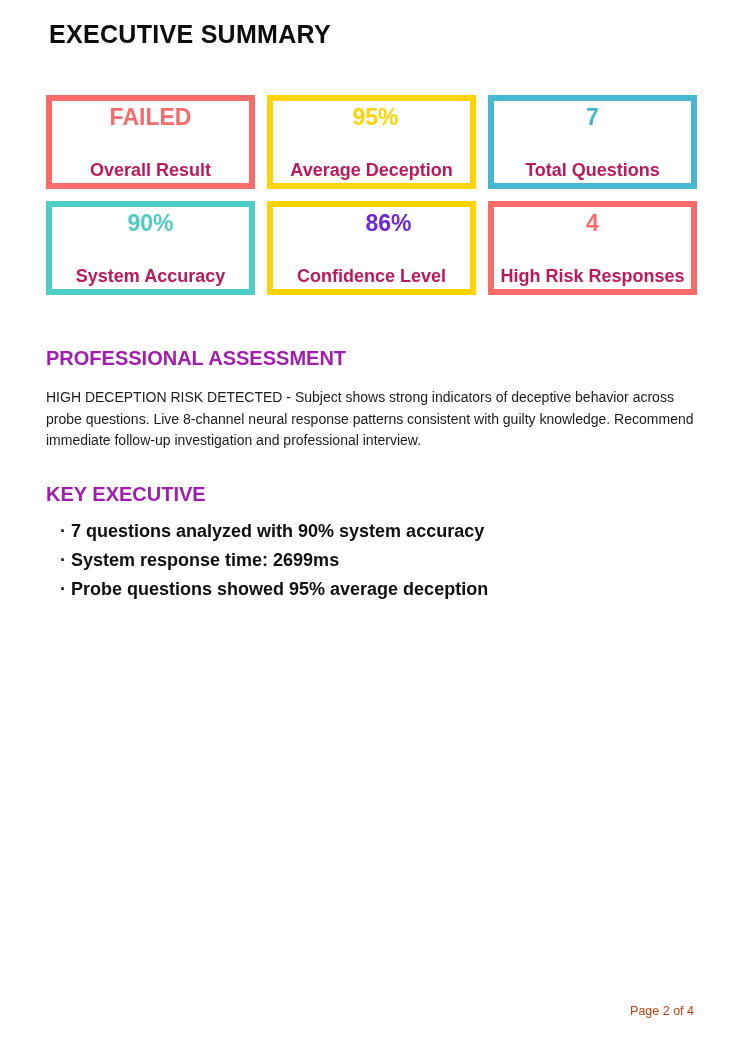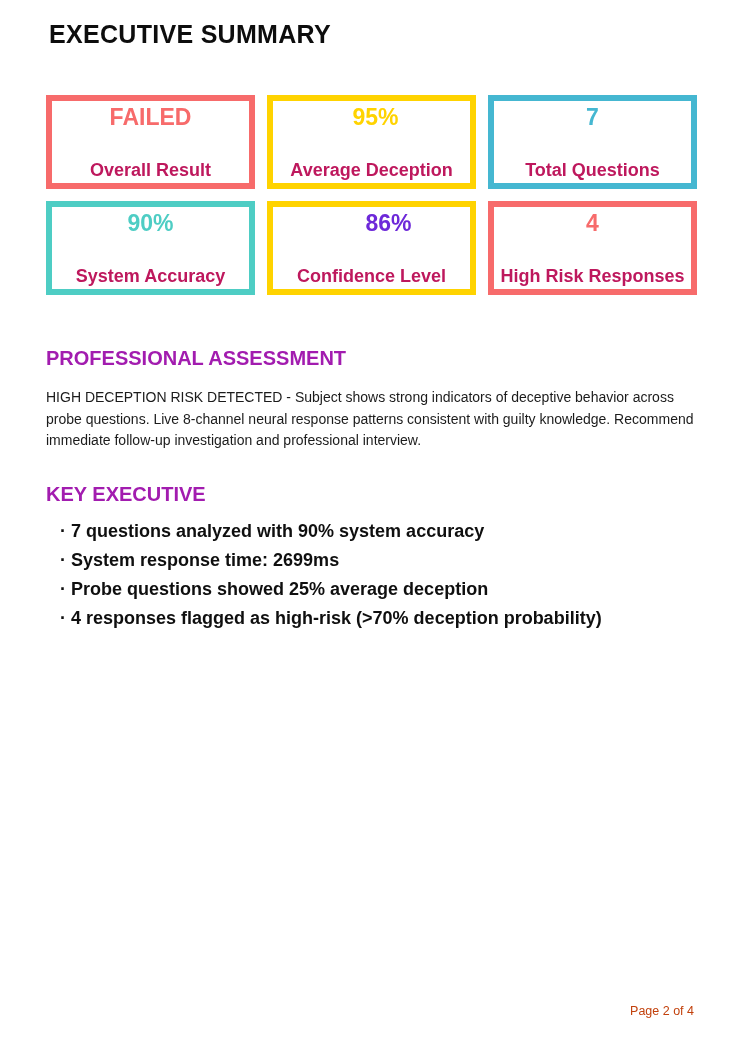--- a/index.html
+++ b/index.html
@@ -141,7 +141,7 @@
     <ul class="findings-list" id="findings-list">
         <li>7 questions analyzed with 90% system accuracy</li>
         <li>System response time: 2699ms</li>
-        <li>Probe questions showed 25% average deception</li>
+        <li>Probe questions showed 95% average deception</li>
         <li>4 responses flagged as high-risk (&gt;70% deception probability)</li>
       </ul>
   </section>

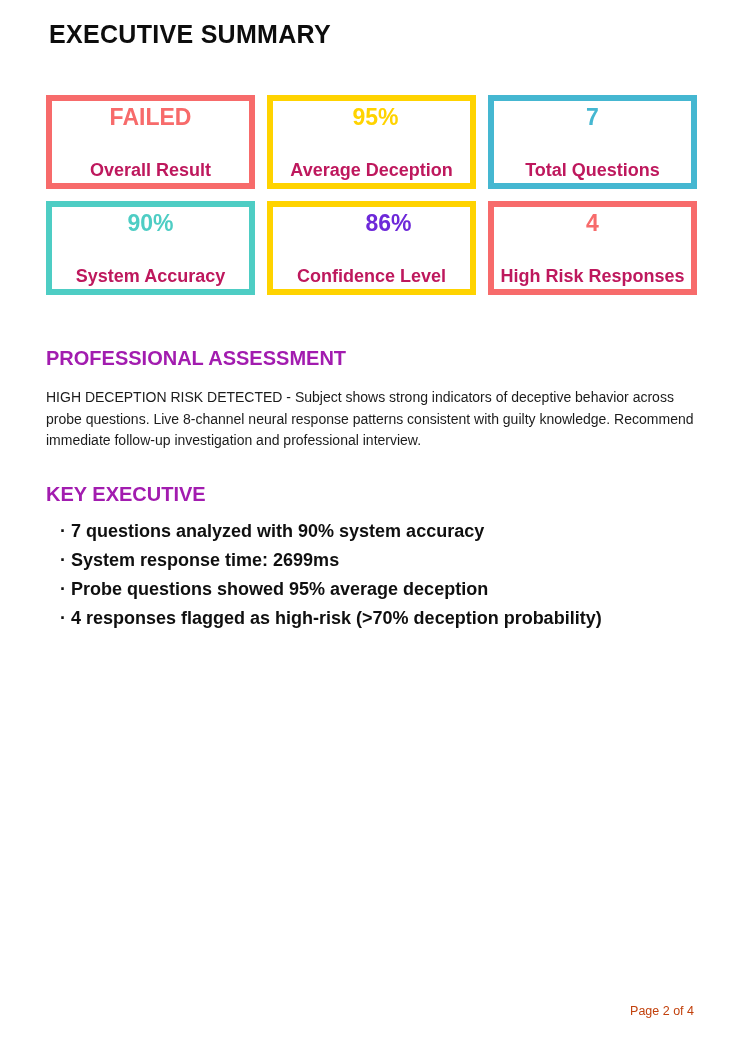--- a/index.html
+++ b/index.html
@@ -142,7 +142,6 @@
         <li>7 questions analyzed with 90% system accuracy</li>
         <li>System response time: 2699ms</li>
         <li>Probe questions showed 95% average deception</li>
-        <li>4 responses flagged as high-risk (&gt;70% deception probability)</li>
       </ul>
   </section>
 

